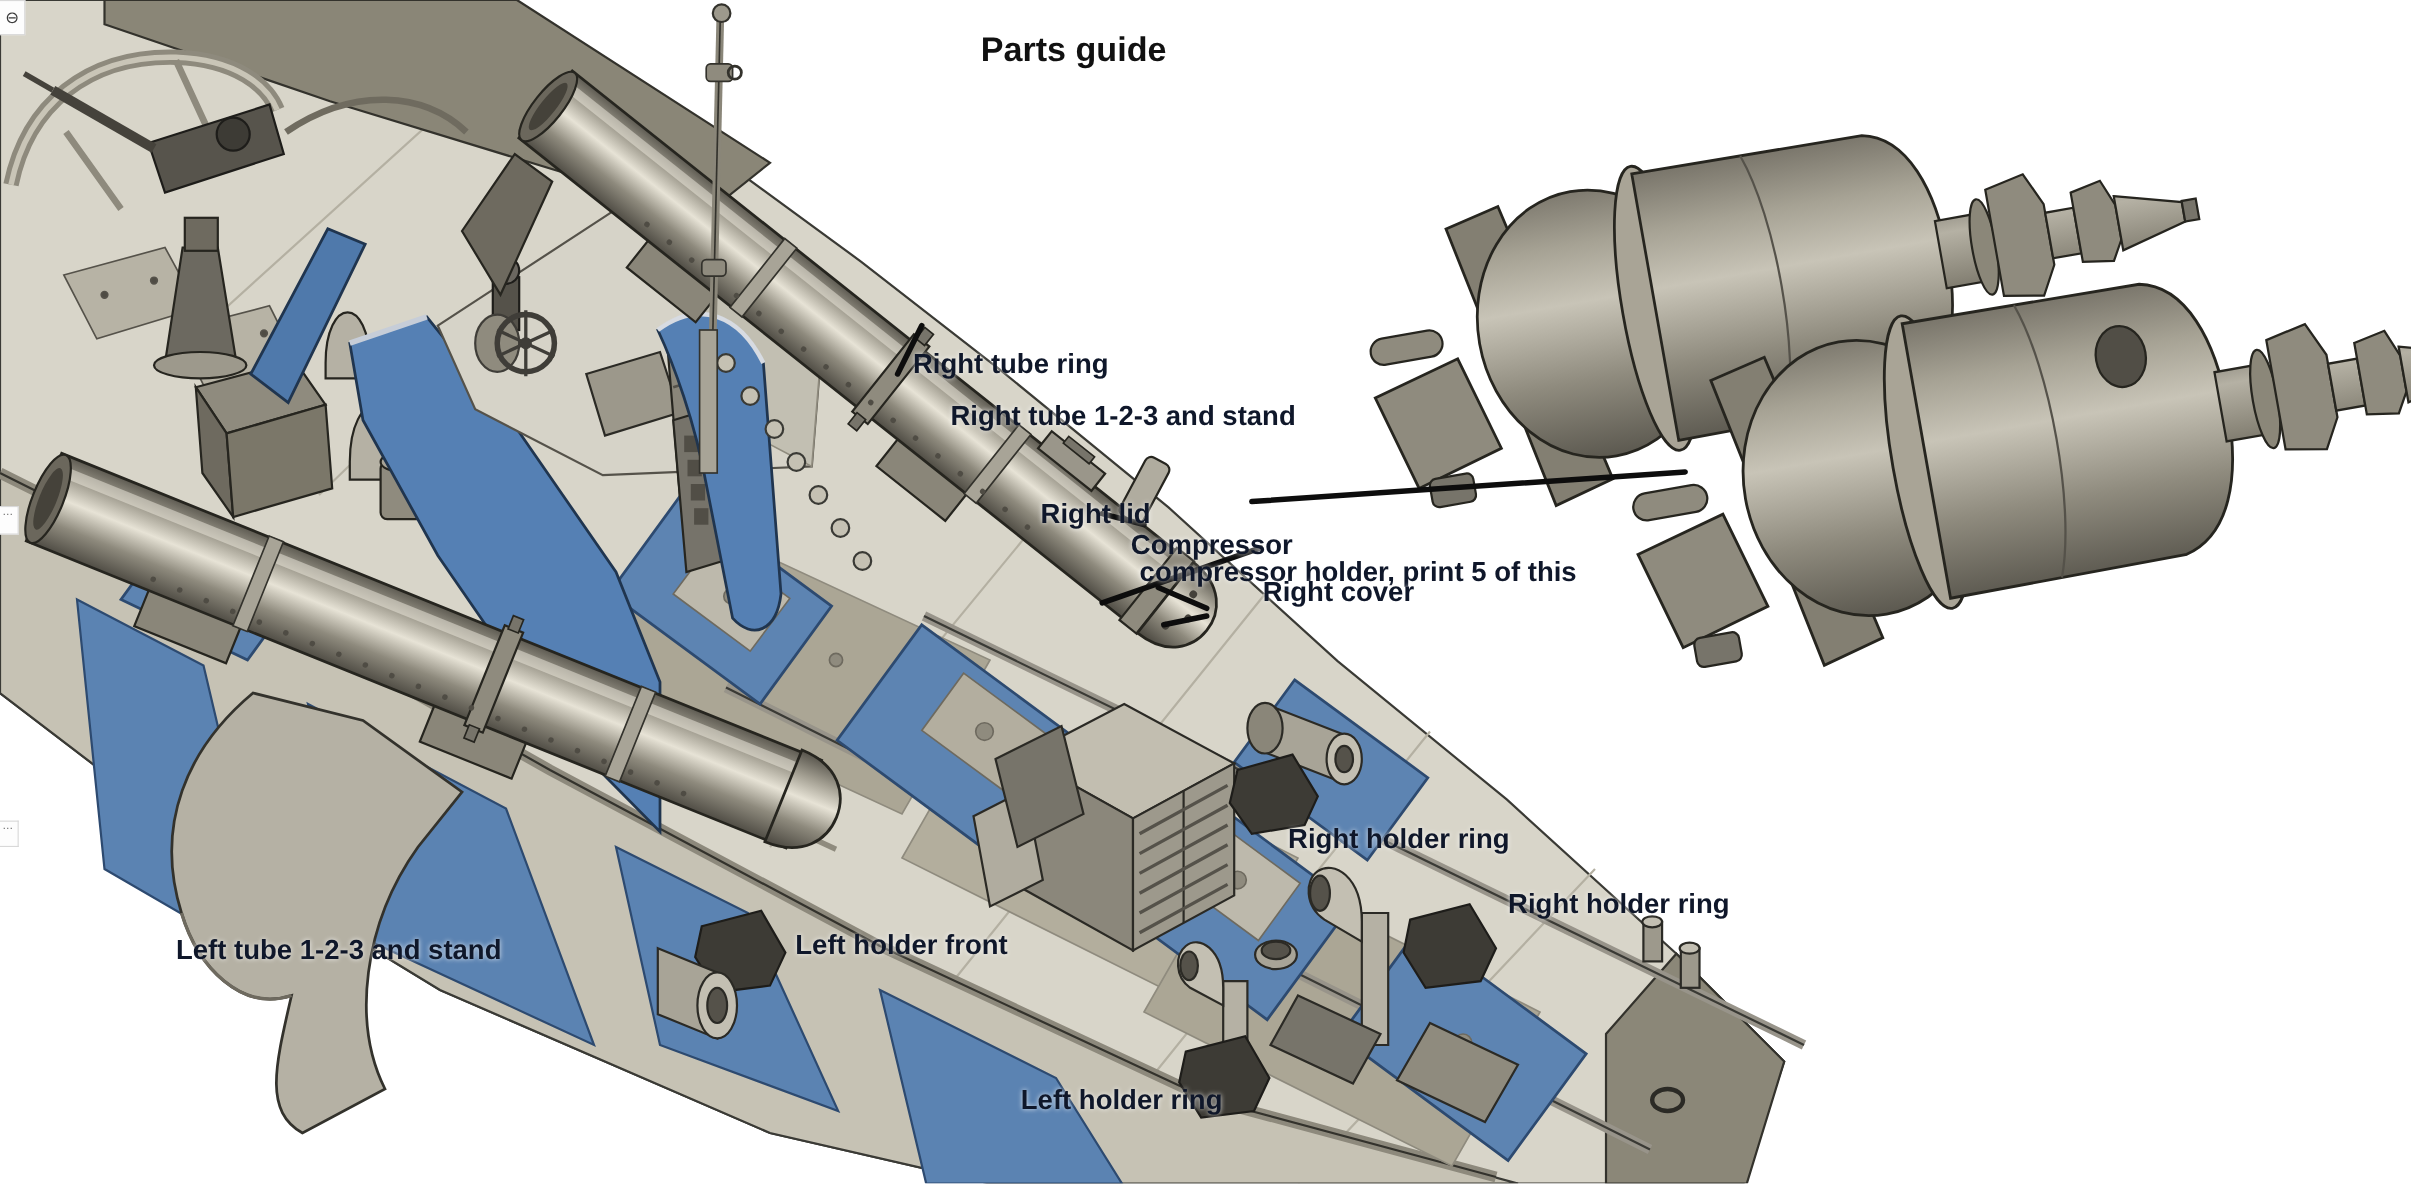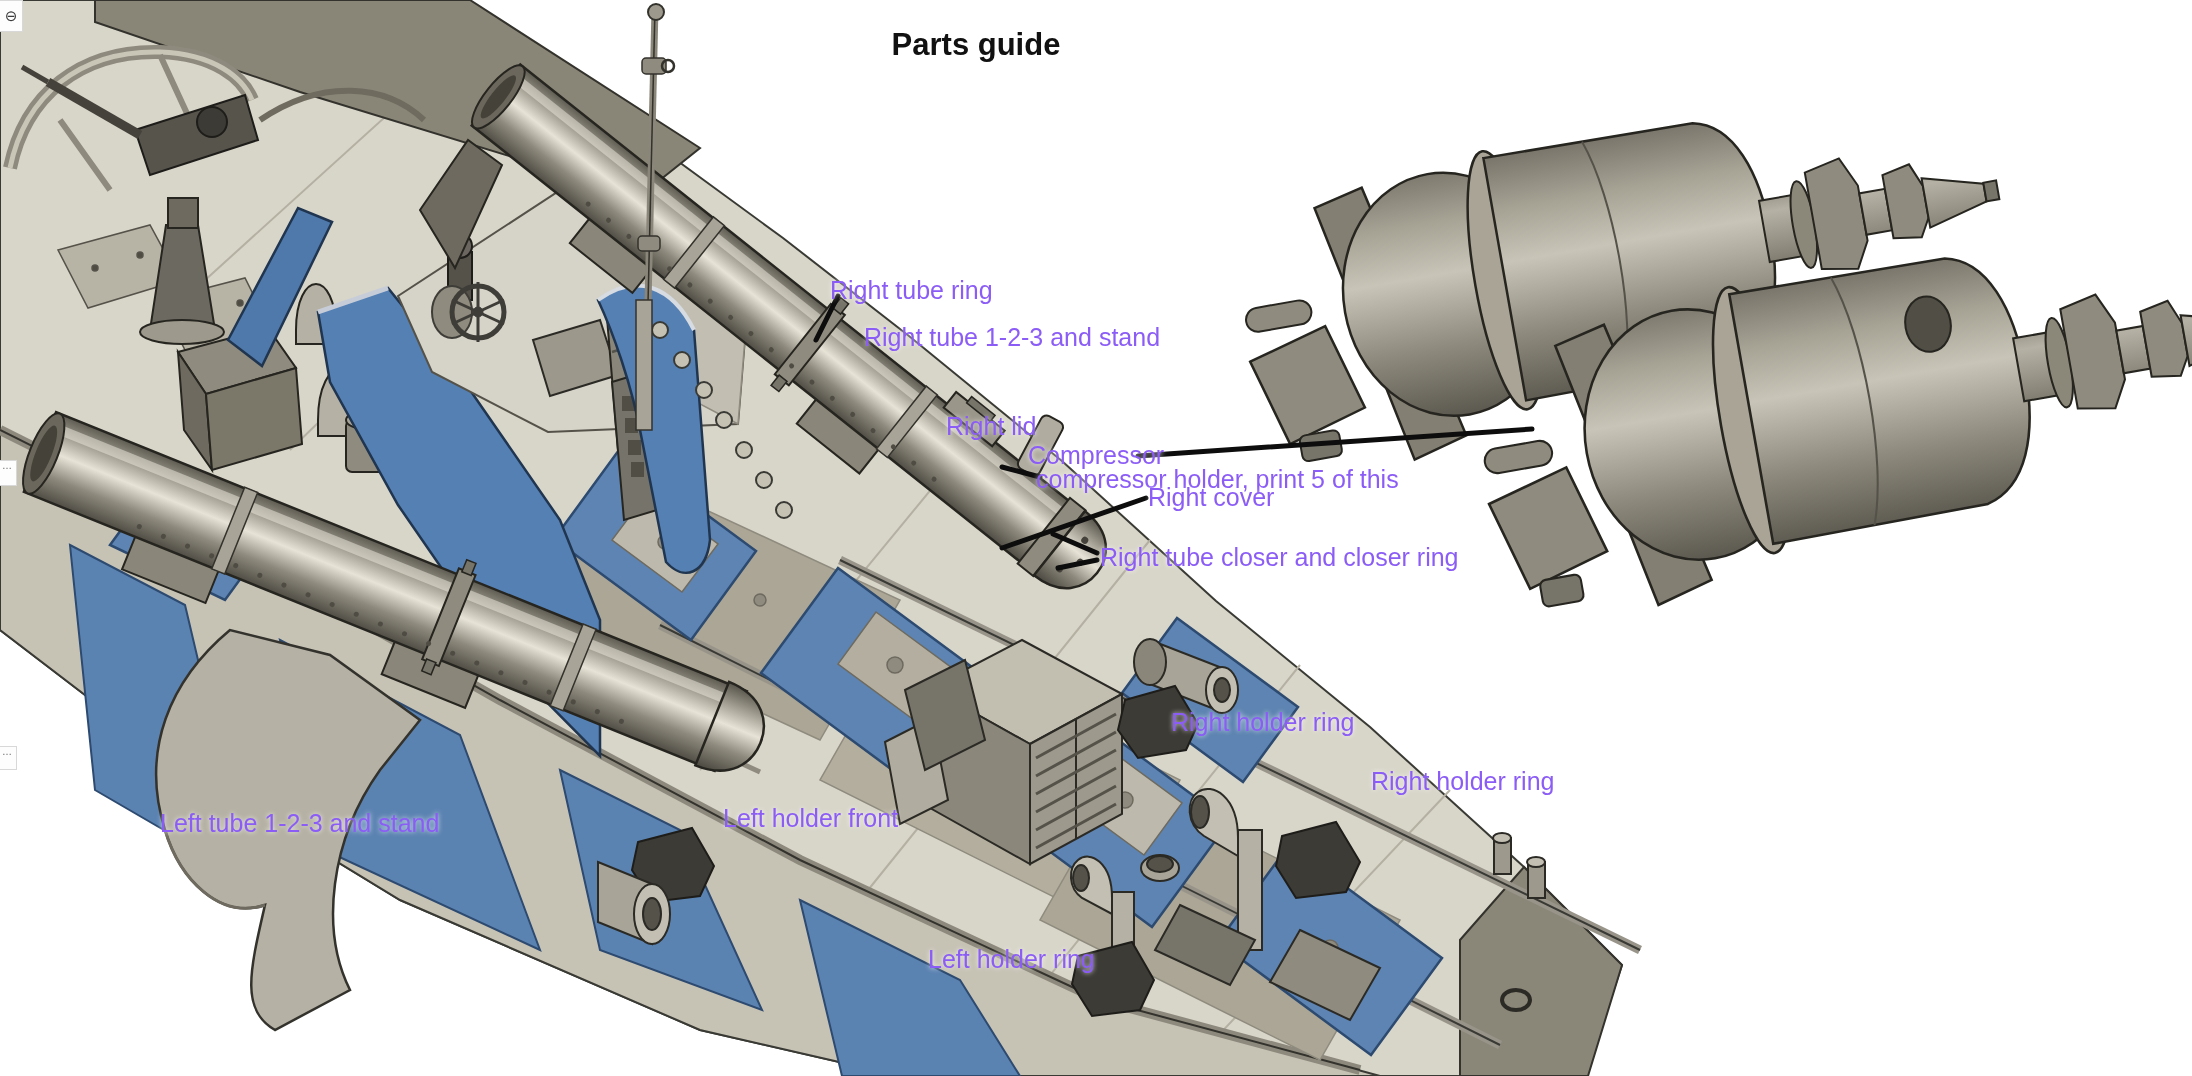--- a/index.html
+++ b/index.html
@@ -8,8 +8,8 @@
   #scene{position:absolute;left:0;top:0;}
   .title{position:absolute;left:976px;top:10px;transform:translateX(-50%);
          font-size:31px;font-weight:bold;color:#111;white-space:nowrap;margin-top:17px;}
-  .lbl{position:absolute;font-size:25px;font-weight:normal;color:#8b5cf6;line-height:1.05;
-       white-space:nowrap;text-shadow:0 0 5px rgba(255,255,255,.85);}
+  .lbl{position:absolute;font-size:25px;font-weight:bold;color:#0f172a;line-height:1.05;
+       white-space:nowrap;text-shadow:0 0 5px rgba(255,255,255,.85);margin-top:41px;}
   #lbl-0{left:830px;top:277px}
   #lbl-1{left:864px;top:324px}
   #lbl-2{left:946px;top:413px}

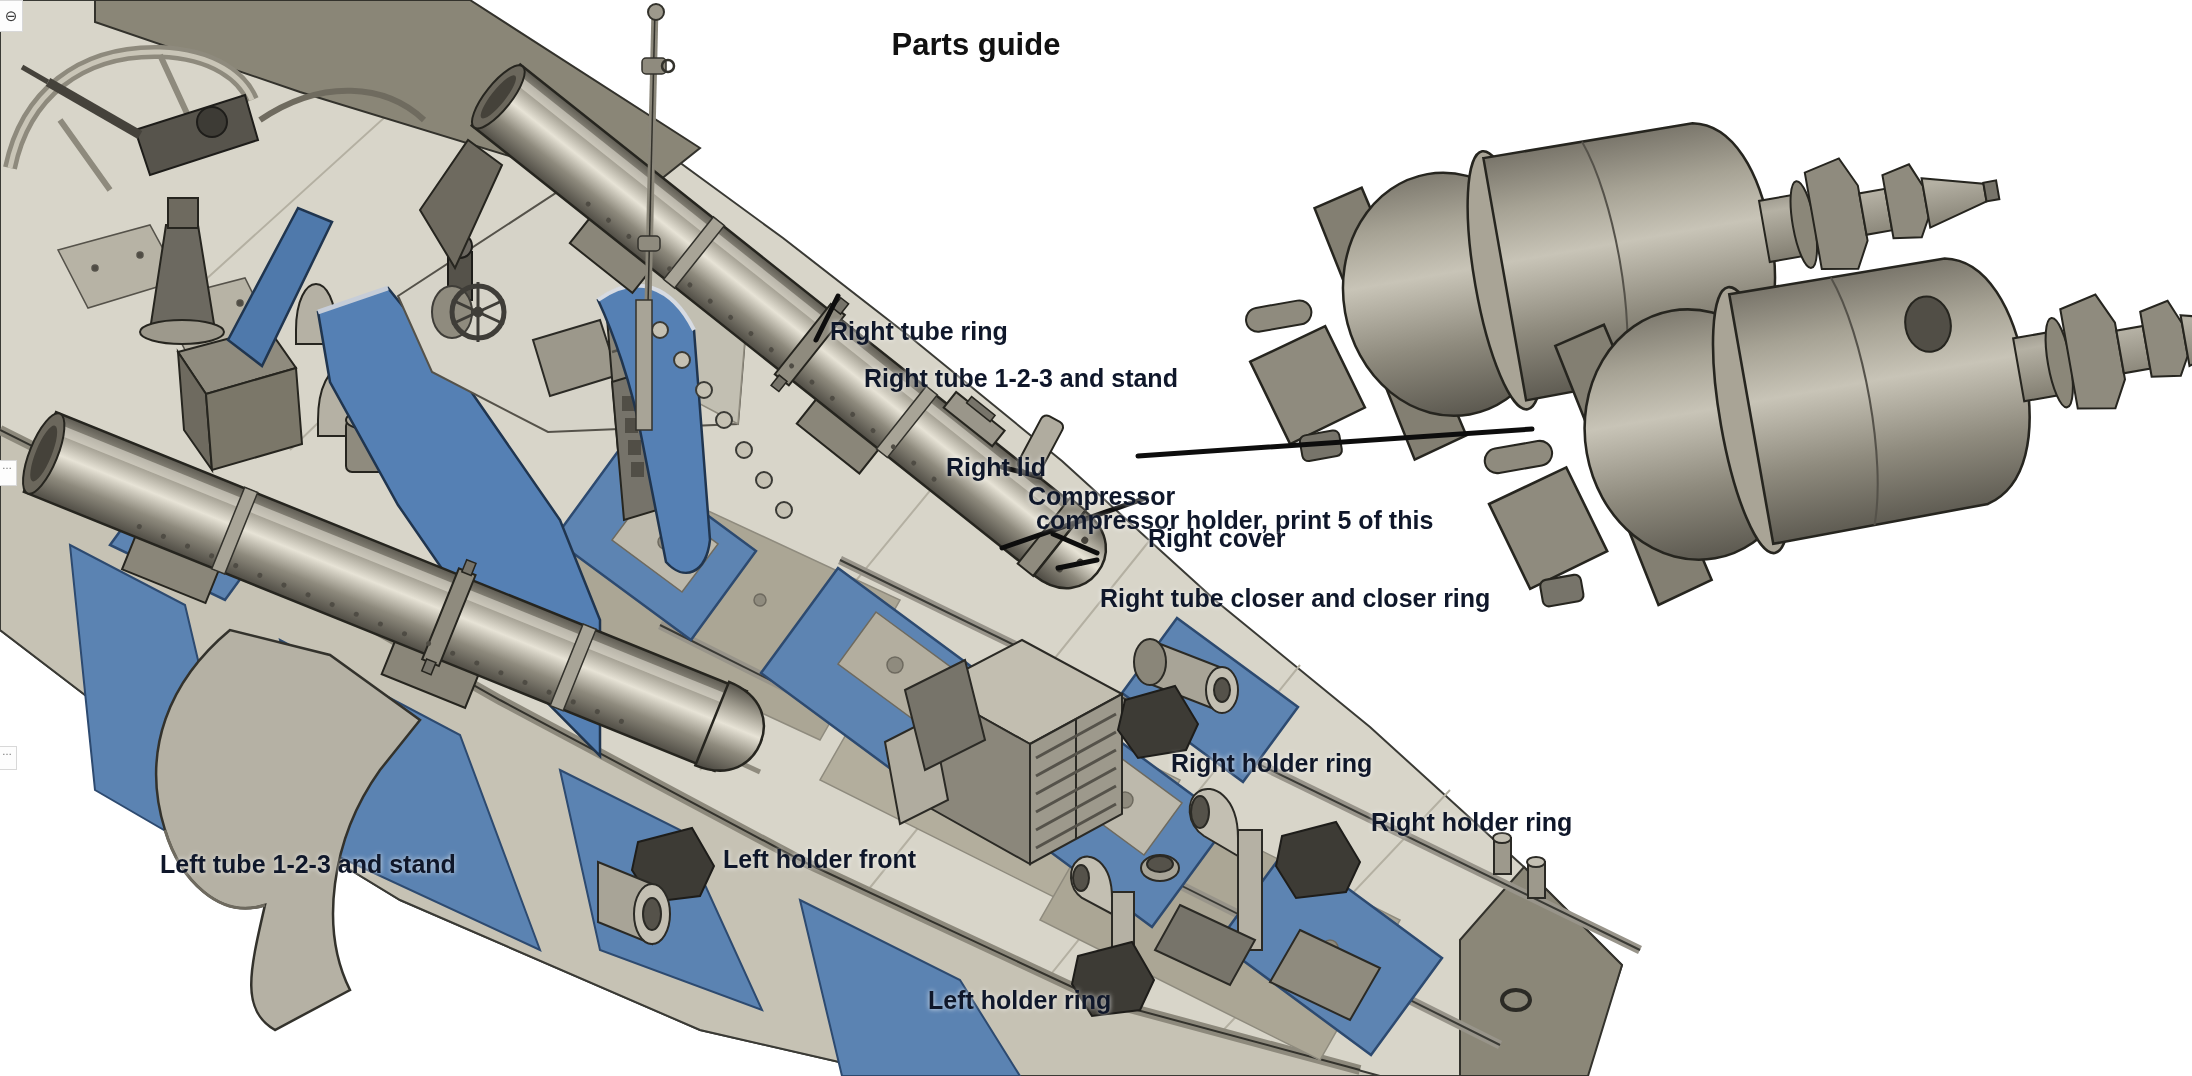--- a/index.html
+++ b/index.html
@@ -427,7 +427,6 @@
   <div class="lbl" id="lbl-3">Compressor</div>
   <div class="lbl" id="lbl-4">compressor holder, print 5 of this</div>
   <div class="lbl" id="lbl-5">Right cover</div>
-  <div class="lbl" id="lbl-6">Right tube closer and closer ring</div>
   <div class="lbl" id="lbl-7">Right holder ring</div>
   <div class="lbl" id="lbl-8">Right holder ring</div>
   <div class="lbl" id="lbl-9">Left tube 1-2-3 and stand</div>

